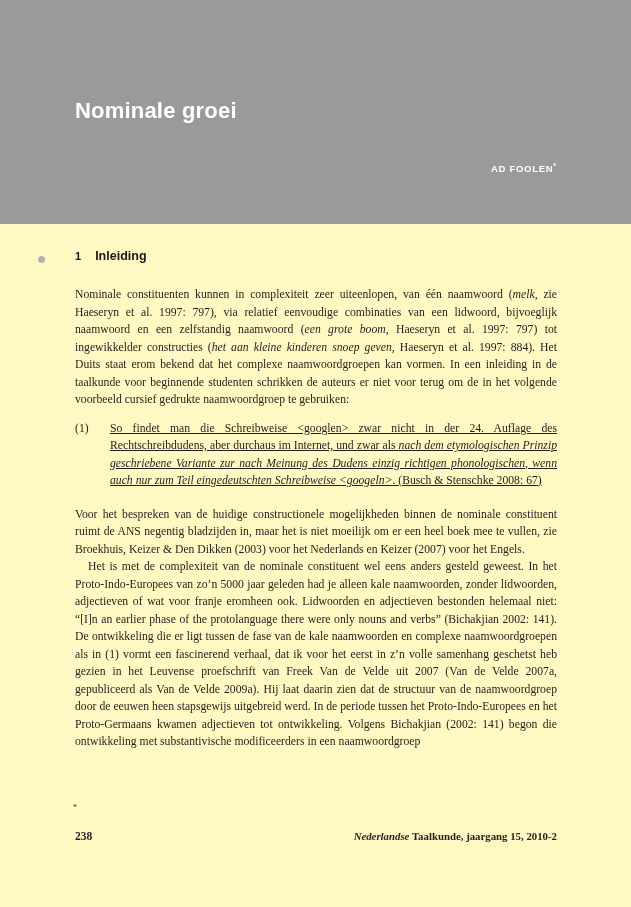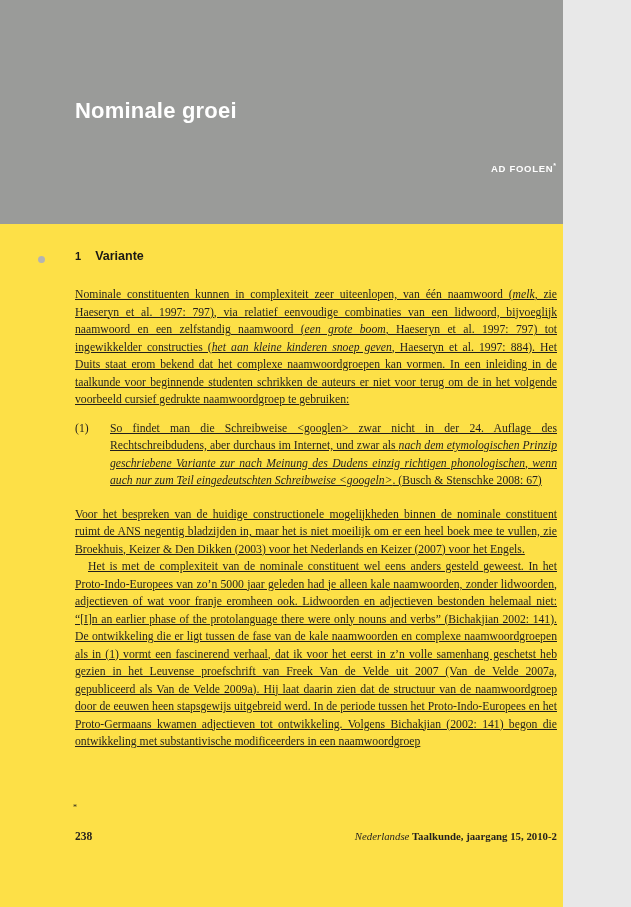--- a/index.html
+++ b/index.html
@@ -9,9 +9,9 @@
   }
   .page {
     position: relative;
-    width: 563px;
+    width: 631px;
     height: 907px;
-    background: #fde047;
+    background: #fef9c3;
     overflow: hidden;
     color: #221f1d;
     font-family: "Liberation Serif", serif;

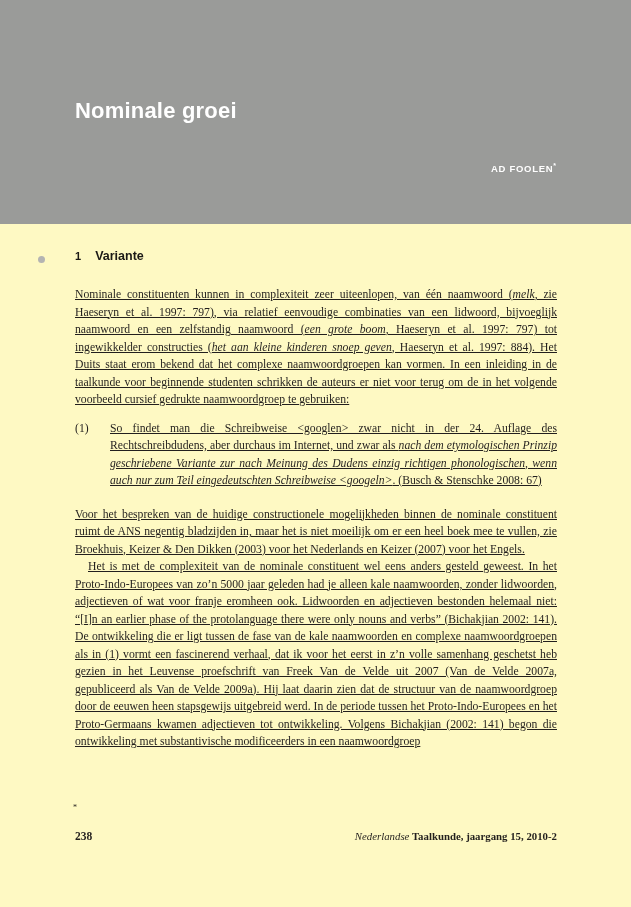--- a/index.html
+++ b/index.html
@@ -157,7 +157,7 @@
 
   <main class="main">
 
-    <h2 class="section-heading"><span class="sec-num">1</span><span class="sec-title">Variante</span></h2>
+    <h2 class="section-heading"><span class="sec-num">1</span><span class="sec-title">Inleiding</span></h2>
 
     <p class="body-par"><span>Nominale constituenten kunnen in complexiteit zeer uiteenlopen, van één naamwoord (</span><em>melk</em><span>, zie Haeseryn et al. 1997: 797), via relatief eenvoudige combinaties van een lidwoord, bijvoeglijk naamwoord en een zelfstandig naamwoord (</span><em>een grote boom</em><span>, Haeseryn et al. 1997: 797) tot ingewikkelder constructies (</span><em>het aan kleine kinderen snoep geven</em><span>, Haeseryn et al. 1997: 884). Het Duits staat erom bekend dat het complexe naamwoordgroepen kan vormen. In een inleiding in de taalkunde voor beginnende studenten schrikken de auteurs er niet voor terug om de in het volgende voorbeeld cursief gedrukte naamwoordgroep te gebruiken:</span></p>
 

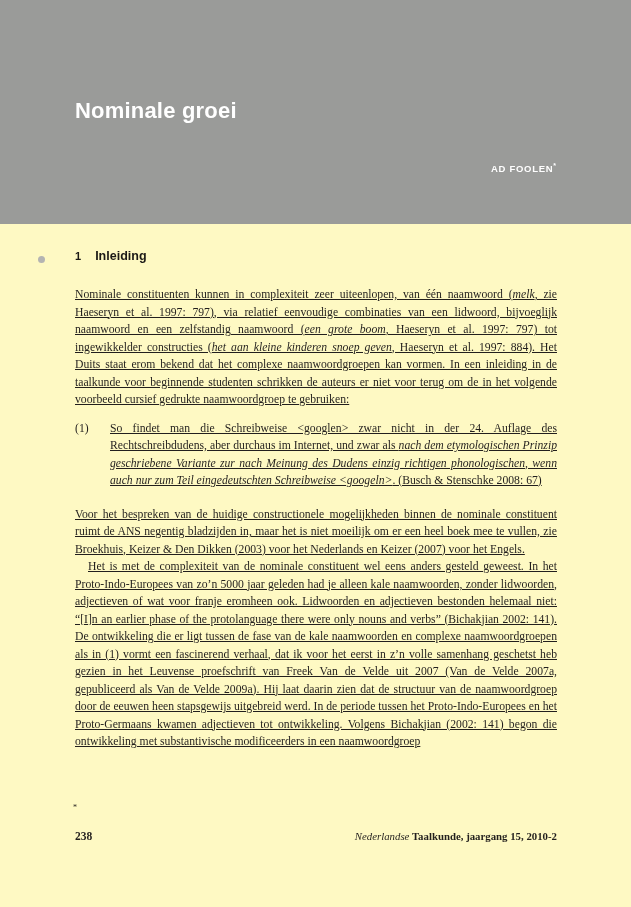--- a/index.html
+++ b/index.html
@@ -88,7 +88,6 @@
     font-size: 11.7px;
     line-height: 17.5px;
     text-align: justify;
-    text-decoration: underline;
   }
   .body-par em, .example em { font-style: italic; }
   .indent { text-indent: 13px; }

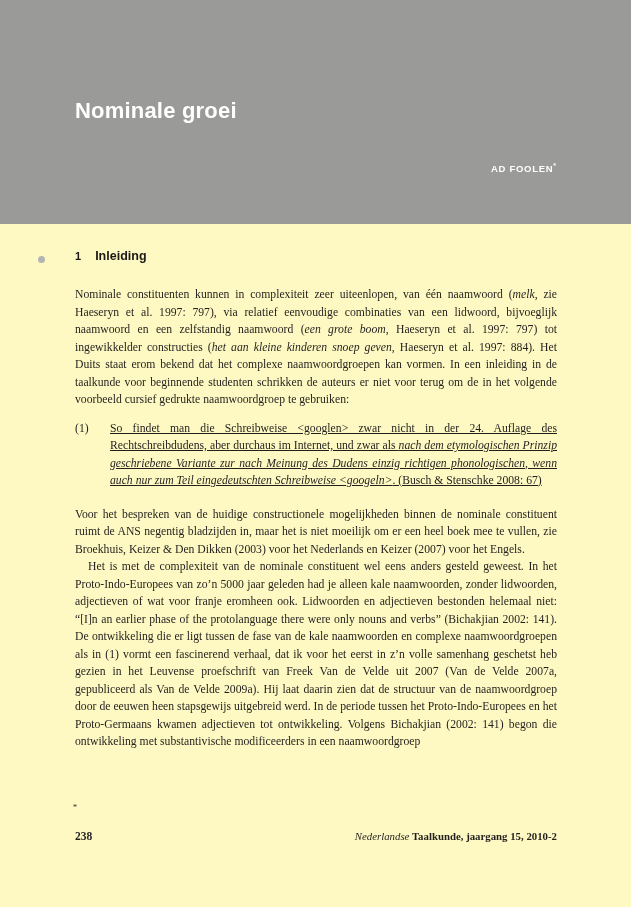--- a/index.html
+++ b/index.html
@@ -139,7 +139,7 @@
   .footer .journal {
     font-size: 10.8px;
   }
-  .footer .journal .jname { font-style: italic; font-weight: normal; }
+  .footer .journal .jname { font-style: italic; font-weight: bold; }
   .footer .journal .jrest { font-weight: bold; }
 </style>
 </head>

